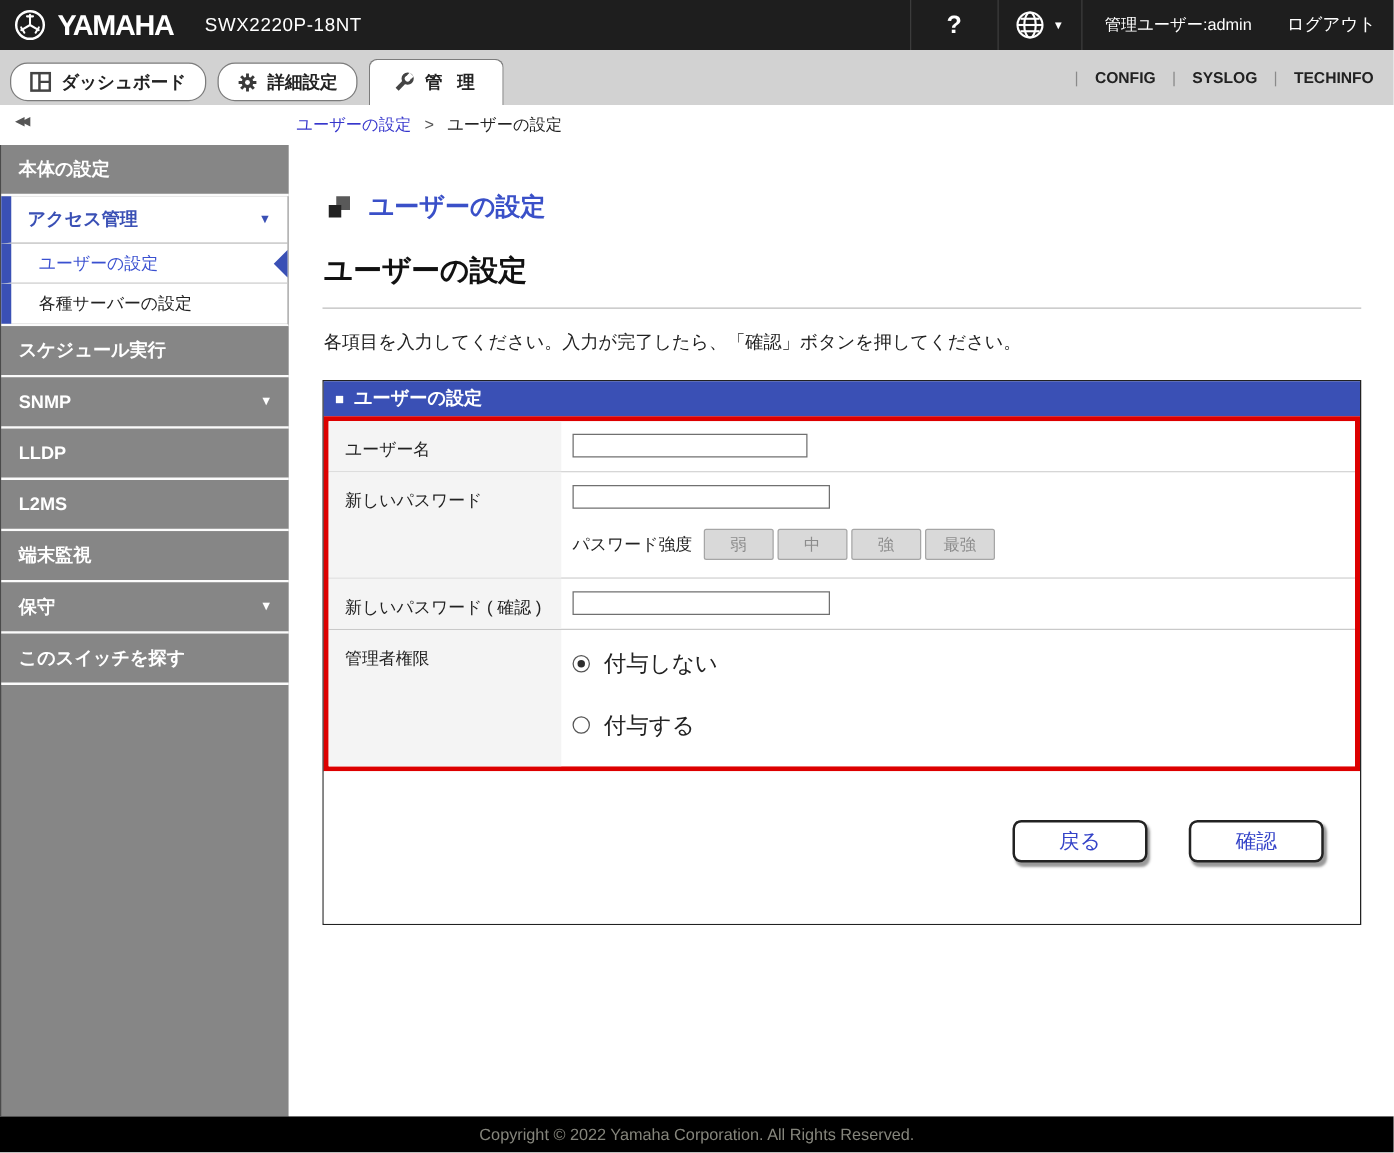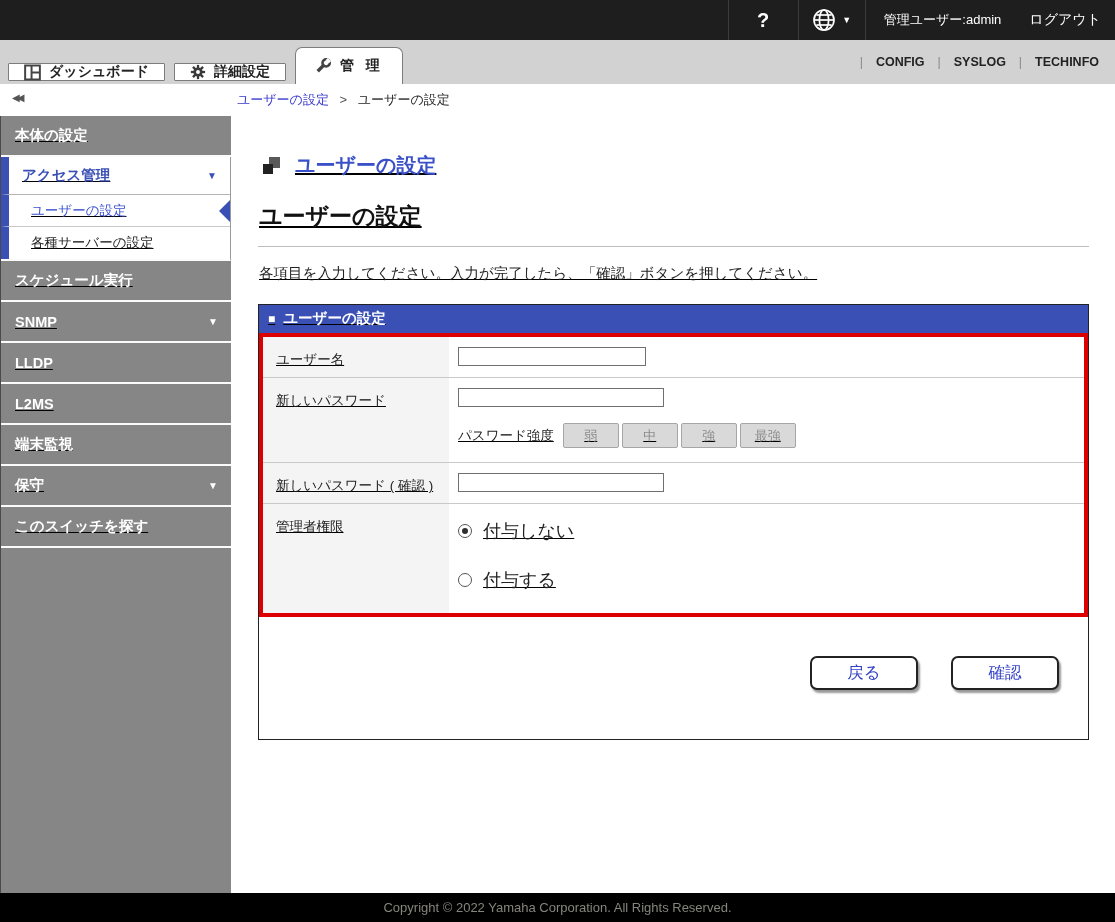--- a/index.html
+++ b/index.html
@@ -109,6 +109,23 @@
 <body>
 
 <header class="topbar">
+  <div class="brand">
+    <span style="display:flex;">
+      <svg width="26" height="26" viewBox="0 0 32 32">
+        <circle cx="16" cy="16" r="13.6" fill="none" stroke="#fff" stroke-width="2.4"></circle>
+        <g stroke="#fff" stroke-width="2" stroke-linecap="round">
+          <line x1="16" y1="16" x2="16" y2="6"></line>
+          <line x1="16" y1="16" x2="24.6" y2="21"></line>
+          <line x1="16" y1="16" x2="7.4" y2="21"></line>
+          <line x1="13" y1="7.5" x2="19" y2="7.5"></line>
+          <line x1="21.5" y1="23.6" x2="24.7" y2="18.4"></line>
+          <line x1="10.5" y1="23.6" x2="7.3" y2="18.4"></line>
+        </g>
+      </svg>
+    </span>
+    <span class="brand-name">YAMAHA</span>
+    <span class="model">SWX2220P-18NT</span>
+  </div>
   <div class="topbar-right">
     <div class="tsep"></div>
     <div class="help-btn">?</div>

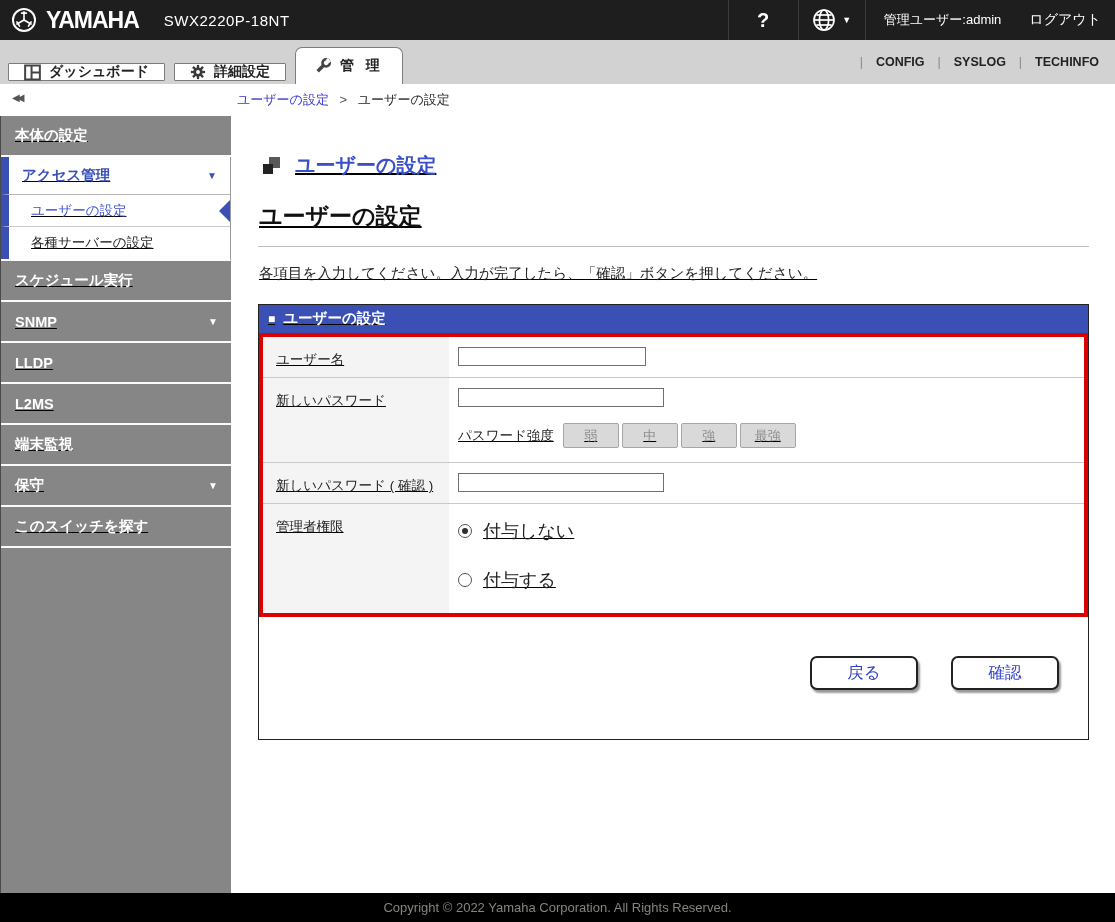--- a/index.html
+++ b/index.html
@@ -23,7 +23,7 @@
   
   .tabbar { height:44px; background:#d2d2d2; display:flex; align-items:flex-end; padding-left:8px; }
   .tab { display:flex; align-items:center; gap:8px; background:#fff; border:1px solid #7c7c7c;
-    border-radius:1px; height:18px; padding:0 15px; margin-right:9px; margin-bottom:3px;
+    border-radius:14px; height:31px; padding:0 15px; margin-right:9px; margin-bottom:3px;
     font-size:14px; font-weight:bold; color:#222; cursor:pointer; }
   .tab.active { border-radius:7px 7px 0 0; height:37px; margin-bottom:0; border-bottom:none;
     letter-spacing:4px; padding:4px 18px; }

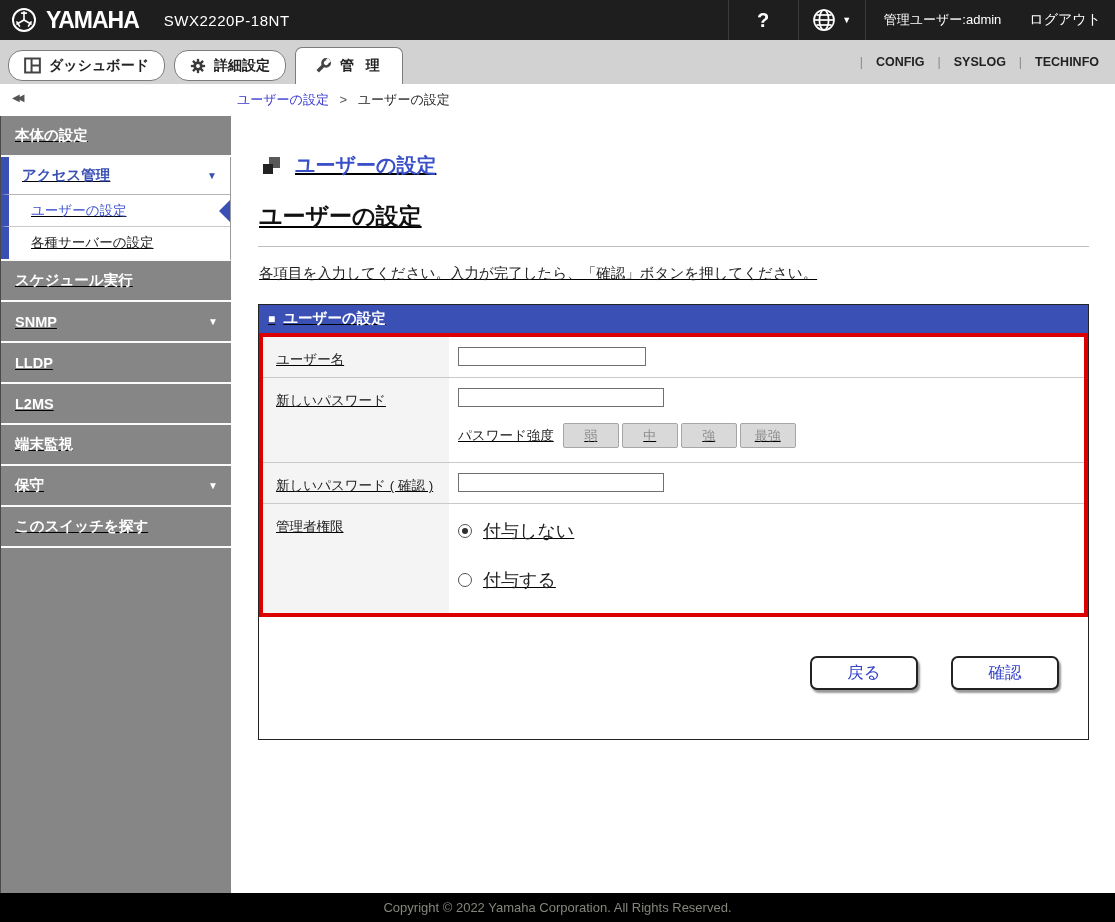--- a/index.html
+++ b/index.html
@@ -41,7 +41,7 @@
   .bc-sep { color:#555; margin:0 7px; }
 
   
-  .content { display:flex; height:777px;text-decoration:underline; }
+  .content { display:flex; height:777px; }
 
   
   .sidebar { width:231px; background:#868686; border-left:1px solid #4a4a4a; }

